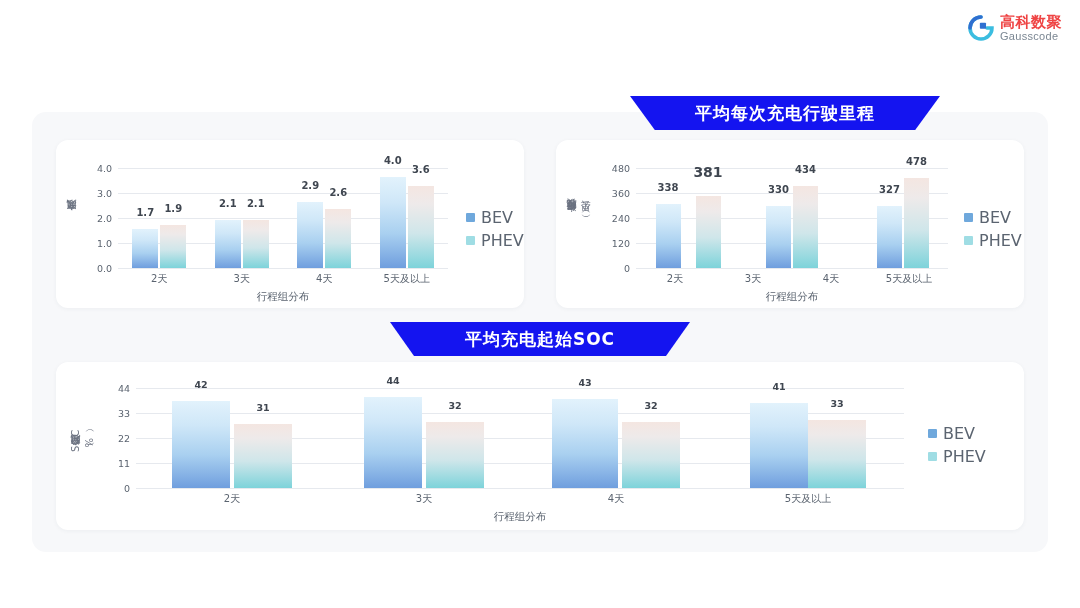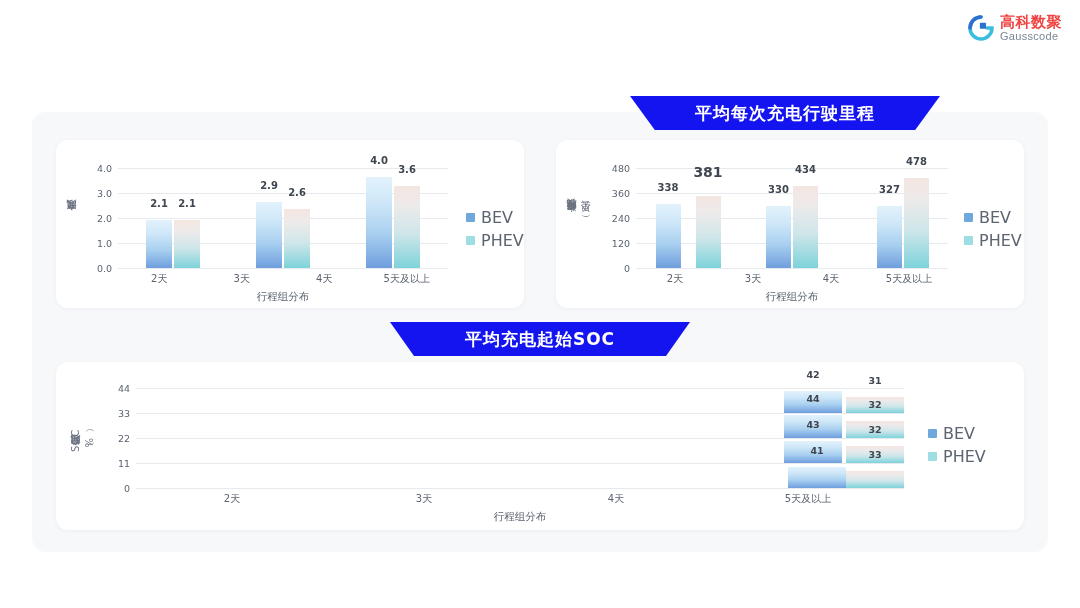--- a/index.html
+++ b/index.html
@@ -140,6 +140,16 @@
     <div class="bars" style="left:62px;top:28px;width:330px;height:100px;">
       <div class="grp" style="flex:1;gap:2px;">
         <div class="bar bev" style="width:26px;">
+            <i style="height:38.6%"></i>
+            <span class="vlabel" style="bottom:38.6%;font-size:10px;">1.7</span>
+          </div>
+        <div class="bar phev" style="width:26px;">
+            <i style="height:43.2%"></i>
+            <span class="vlabel" style="bottom:43.2%;font-size:10px;">1.9</span>
+          </div>
+      </div>
+      <div class="grp" style="flex:1;gap:2px;">
+        <div class="bar bev" style="width:26px;">
             <i style="height:47.7%"></i>
             <span class="vlabel" style="bottom:47.7%;font-size:10px;">2.1</span>
           </div>

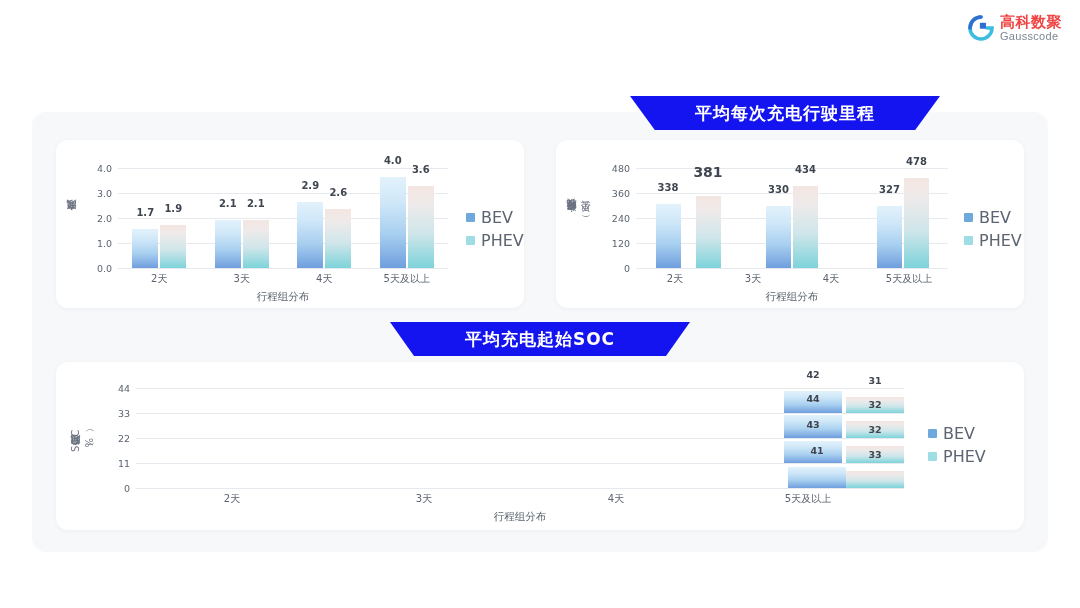--- a/index.html
+++ b/index.html
@@ -305,7 +305,7 @@
       <div class="gline" style="top:100px;width:100%;"></div>
     </div>
 
-    <div class="bars" style="left:80px;top:26px;width:768px;height:100px;flex-direction:column;">
+    <div class="bars" style="left:80px;top:26px;width:768px;height:100px;">
       <div class="grp" style="flex:1;gap:4px;">
         <div class="bar bev" style="width:58px;">
             <i style="height:86.8%"></i>

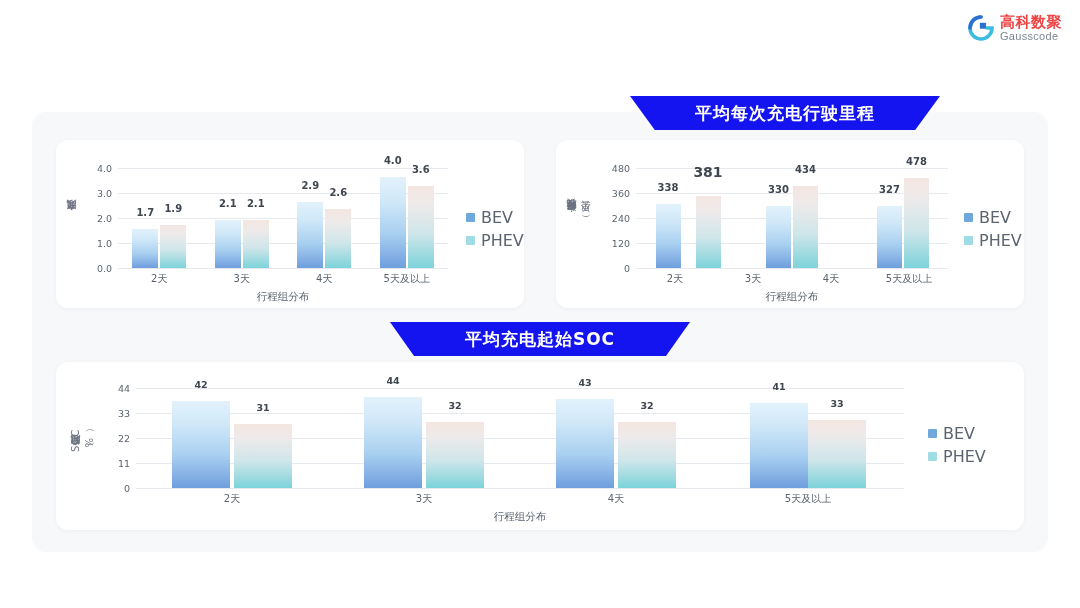--- a/index.html
+++ b/index.html
@@ -327,7 +327,7 @@
           </div>
       </div>
       <div class="grp" style="flex:1;gap:4px;">
-        <div class="bar bev" style="width:58px;text-align:center;">
+        <div class="bar bev" style="width:66px;text-align:center;">
             <i style="height:88.8%"></i>
             <span class="vlabel" style="bottom:88.8%;font-size:9.5px;">43</span>
           </div>

